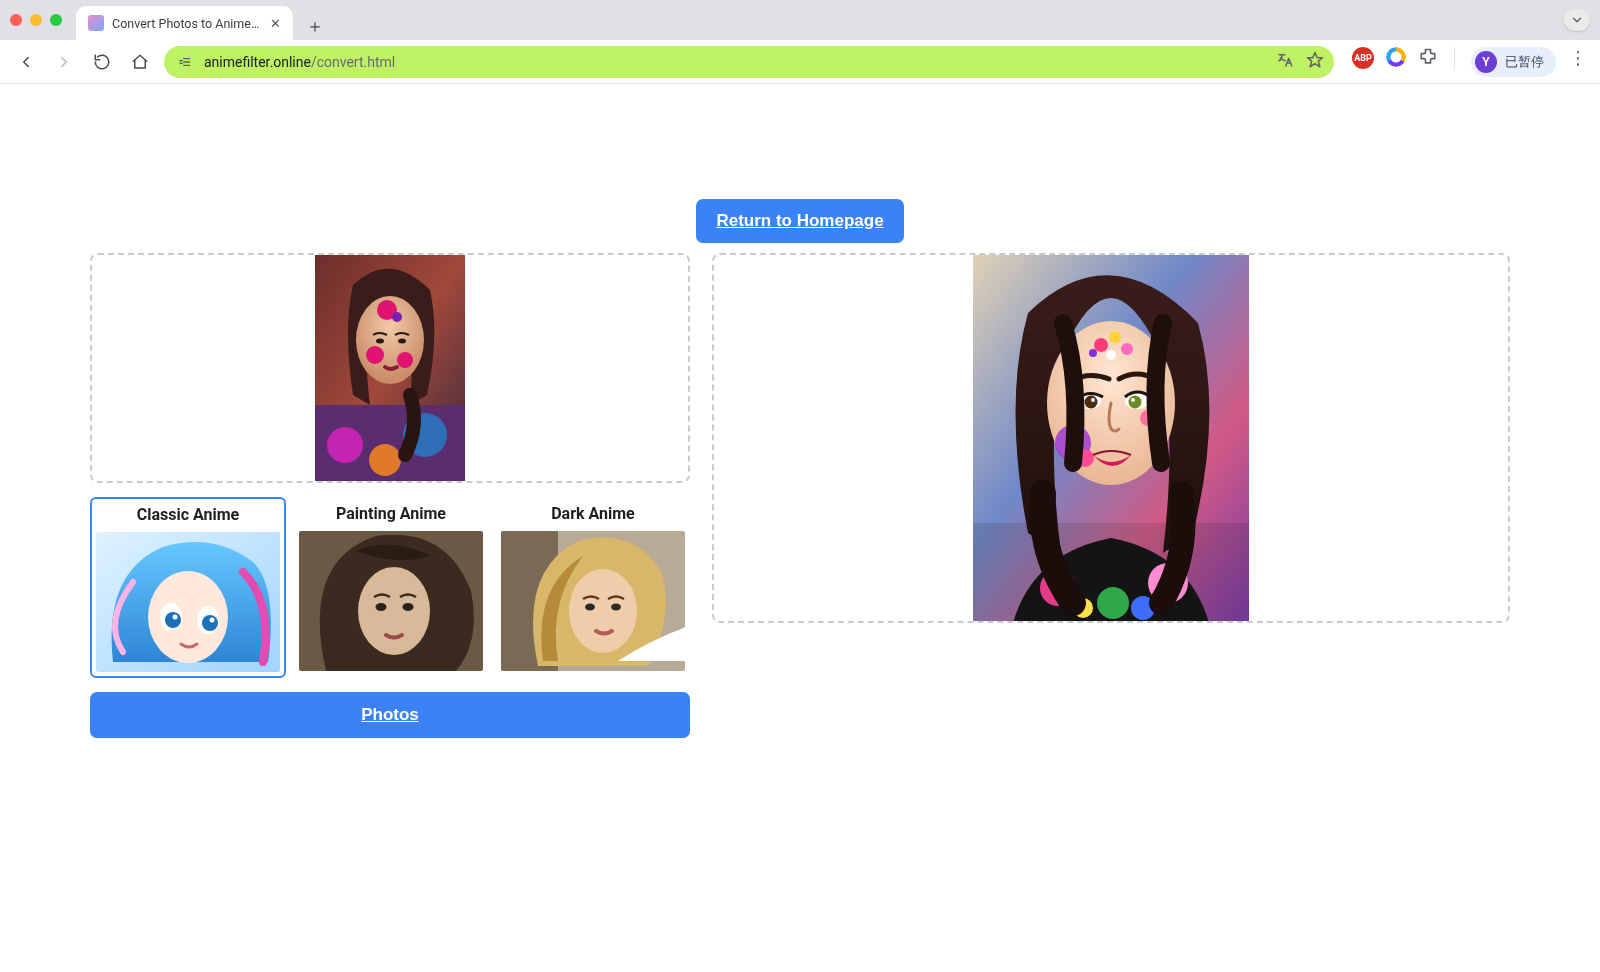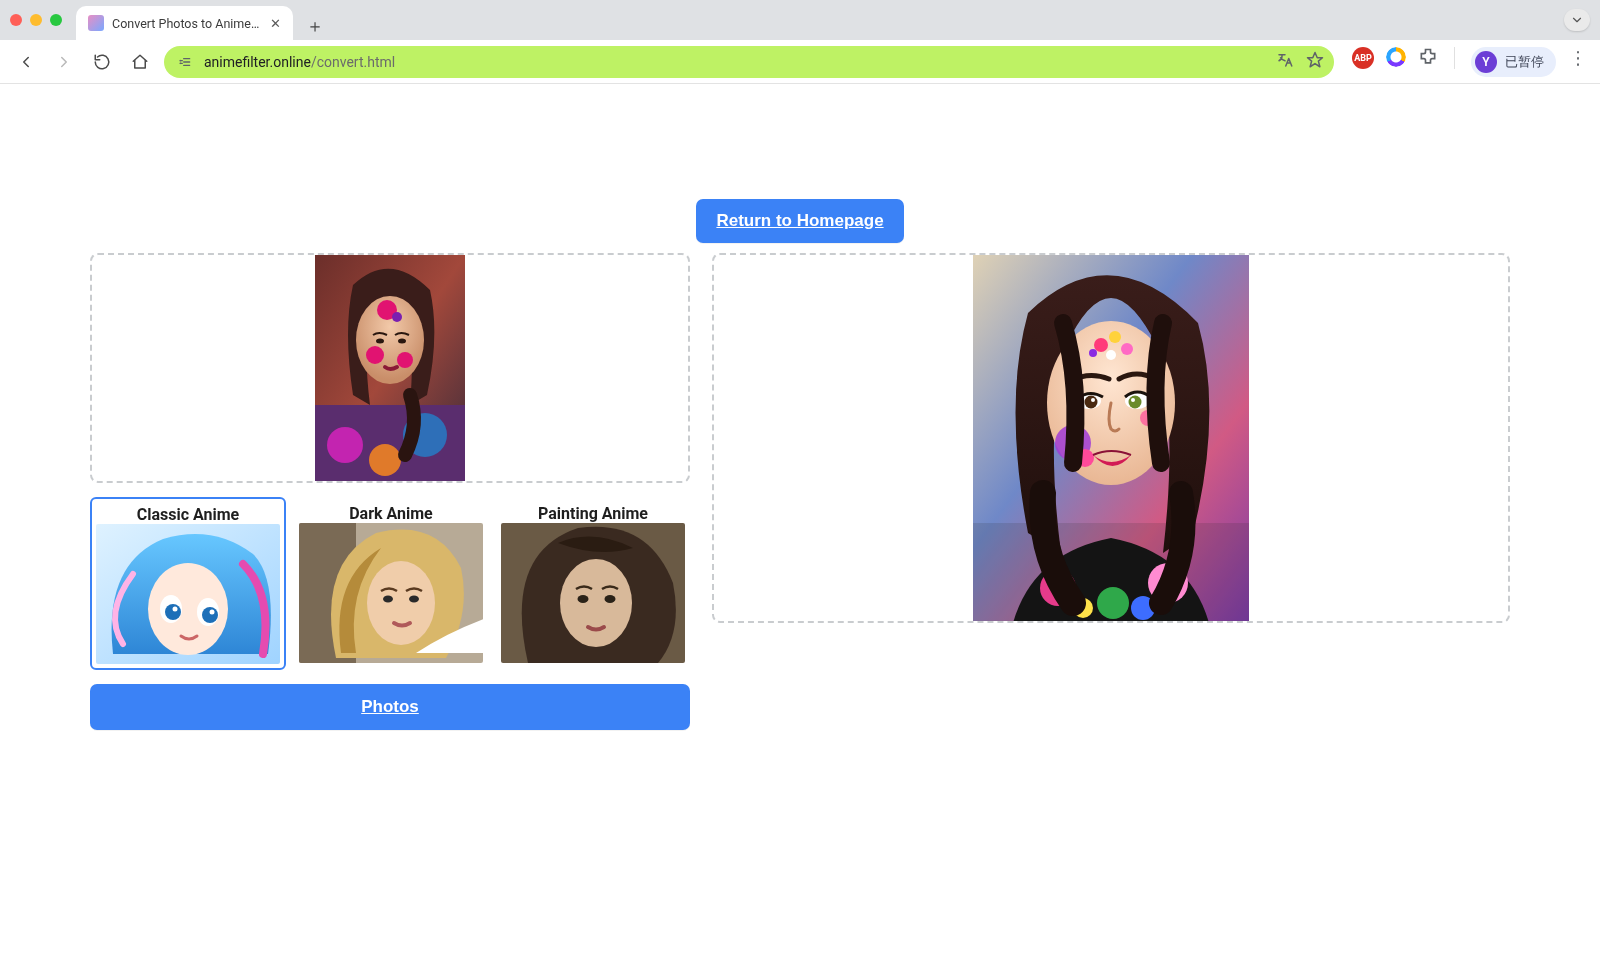--- a/index.html
+++ b/index.html
@@ -126,7 +126,7 @@
     text-align:center;
   }
   .style-card.selected{border:2px solid #3b82f6;border-radius:6px;}
-  .style-card .label{font-size:16px;font-weight:700;}
+  .style-card .label{font-size:16px;font-weight:700;margin-bottom:8px;}
   .thumb{width:100%;height:140px;border-radius:2px;overflow:hidden;}
 
   .action-row{margin-top:14px;}

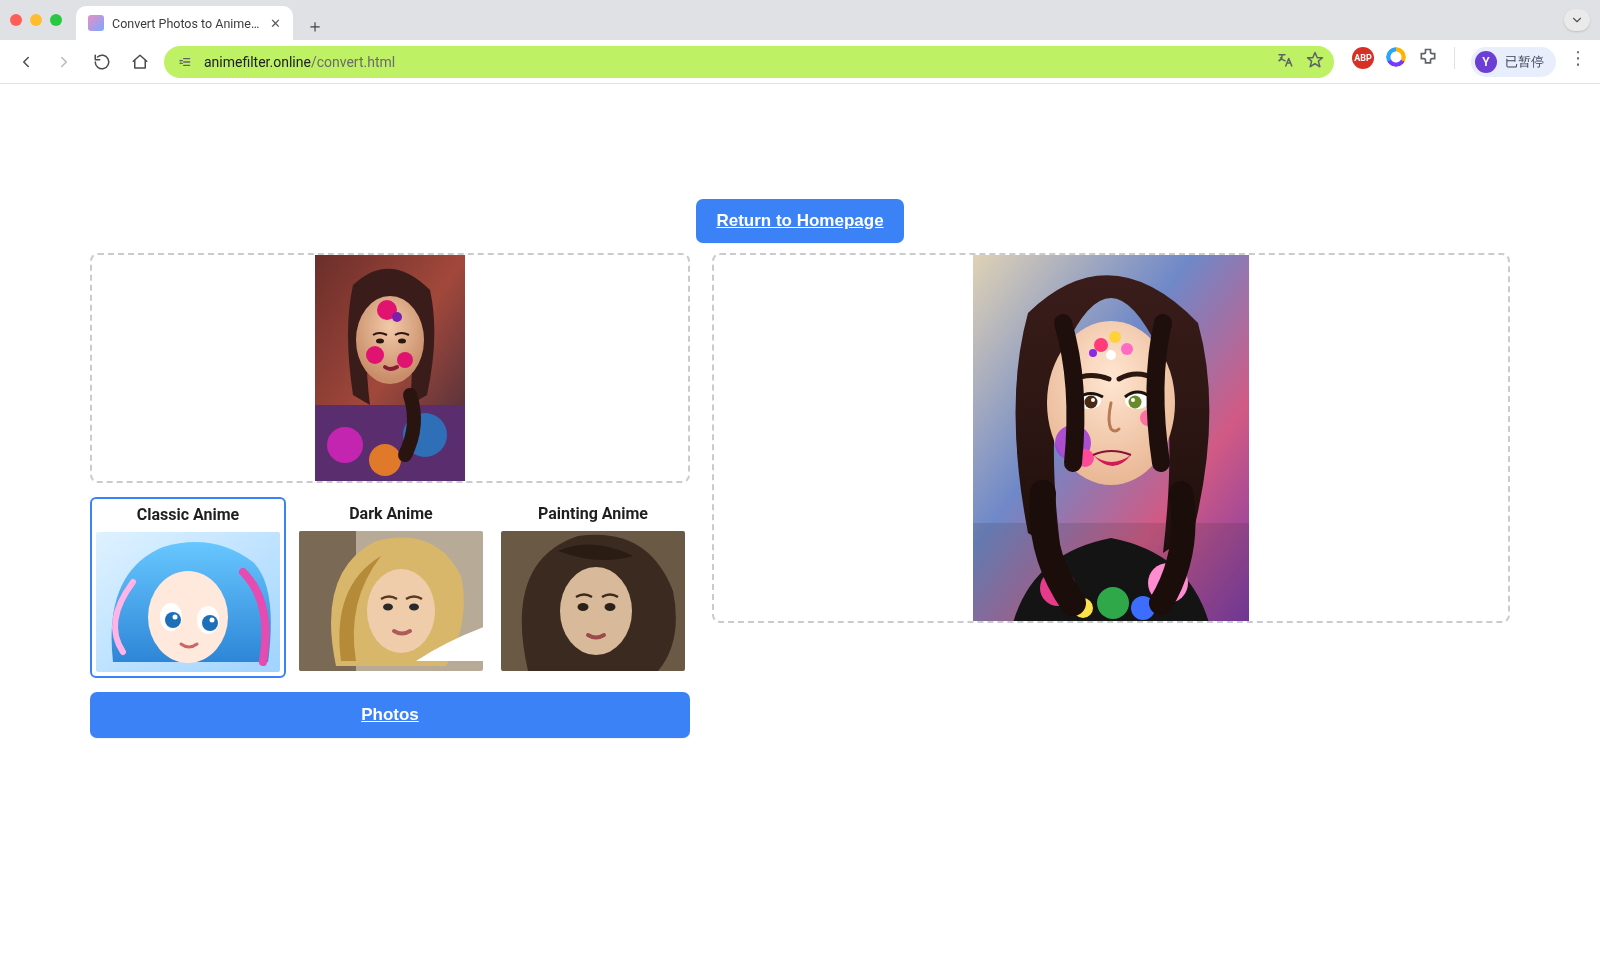--- a/index.html
+++ b/index.html
@@ -311,6 +311,23 @@
         </div>
 
         <div class="style-card">
+          <div class="label">Painting Anime</div>
+          <div class="thumb">
+            <svg class="art" viewBox="0 0 190 140" preserveAspectRatio="xMidYMid slice">
+              <rect width="190" height="140" fill="#6a5a45"></rect>
+              <path d="M30 140 Q5 30 80 5 Q150 -5 175 60 Q185 110 160 140 Z" fill="#3a2a20"></path>
+              <ellipse cx="98" cy="80" rx="36" ry="44" fill="#d8b99a"></ellipse>
+              <ellipse cx="85" cy="76" rx="5.5" ry="4" fill="#2a2218"></ellipse>
+              <ellipse cx="112" cy="76" rx="5.5" ry="4" fill="#2a2218"></ellipse>
+              <path d="M78 66 q8 -5 16 0" stroke="#3a2a1a" stroke-width="2.5" fill="none"></path>
+              <path d="M104 66 q8 -5 16 0" stroke="#3a2a1a" stroke-width="2.5" fill="none"></path>
+              <path d="M90 104 q8 5 16 0" stroke="#9a4a4a" stroke-width="4" fill="none" stroke-linecap="round"></path>
+              <path d="M60 20 Q95 5 135 25 Q100 35 60 20Z" fill="#2a1c12"></path>
+            </svg>
+          </div>
+        </div>
+
+        <div class="style-card">
           <div class="label">Dark Anime</div>
           <div class="thumb">
             <svg class="art" viewBox="0 0 190 140" preserveAspectRatio="xMidYMid slice">
@@ -325,23 +342,6 @@
               <path d="M110 68 q8 -5 16 0" stroke="#5a3a20" stroke-width="2.5" fill="none"></path>
               <path d="M98 100 q8 5 16 0" stroke="#b05a5a" stroke-width="4" fill="none" stroke-linecap="round"></path>
               <path d="M120 130 L190 130 L190 95 Q150 110 120 130 Z" fill="#fff"></path>
-            </svg>
-          </div>
-        </div>
-
-        <div class="style-card">
-          <div class="label">Painting Anime</div>
-          <div class="thumb">
-            <svg class="art" viewBox="0 0 190 140" preserveAspectRatio="xMidYMid slice">
-              <rect width="190" height="140" fill="#6a5a45"></rect>
-              <path d="M30 140 Q5 30 80 5 Q150 -5 175 60 Q185 110 160 140 Z" fill="#3a2a20"></path>
-              <ellipse cx="98" cy="80" rx="36" ry="44" fill="#d8b99a"></ellipse>
-              <ellipse cx="85" cy="76" rx="5.5" ry="4" fill="#2a2218"></ellipse>
-              <ellipse cx="112" cy="76" rx="5.5" ry="4" fill="#2a2218"></ellipse>
-              <path d="M78 66 q8 -5 16 0" stroke="#3a2a1a" stroke-width="2.5" fill="none"></path>
-              <path d="M104 66 q8 -5 16 0" stroke="#3a2a1a" stroke-width="2.5" fill="none"></path>
-              <path d="M90 104 q8 5 16 0" stroke="#9a4a4a" stroke-width="4" fill="none" stroke-linecap="round"></path>
-              <path d="M60 20 Q95 5 135 25 Q100 35 60 20Z" fill="#2a1c12"></path>
             </svg>
           </div>
         </div>

